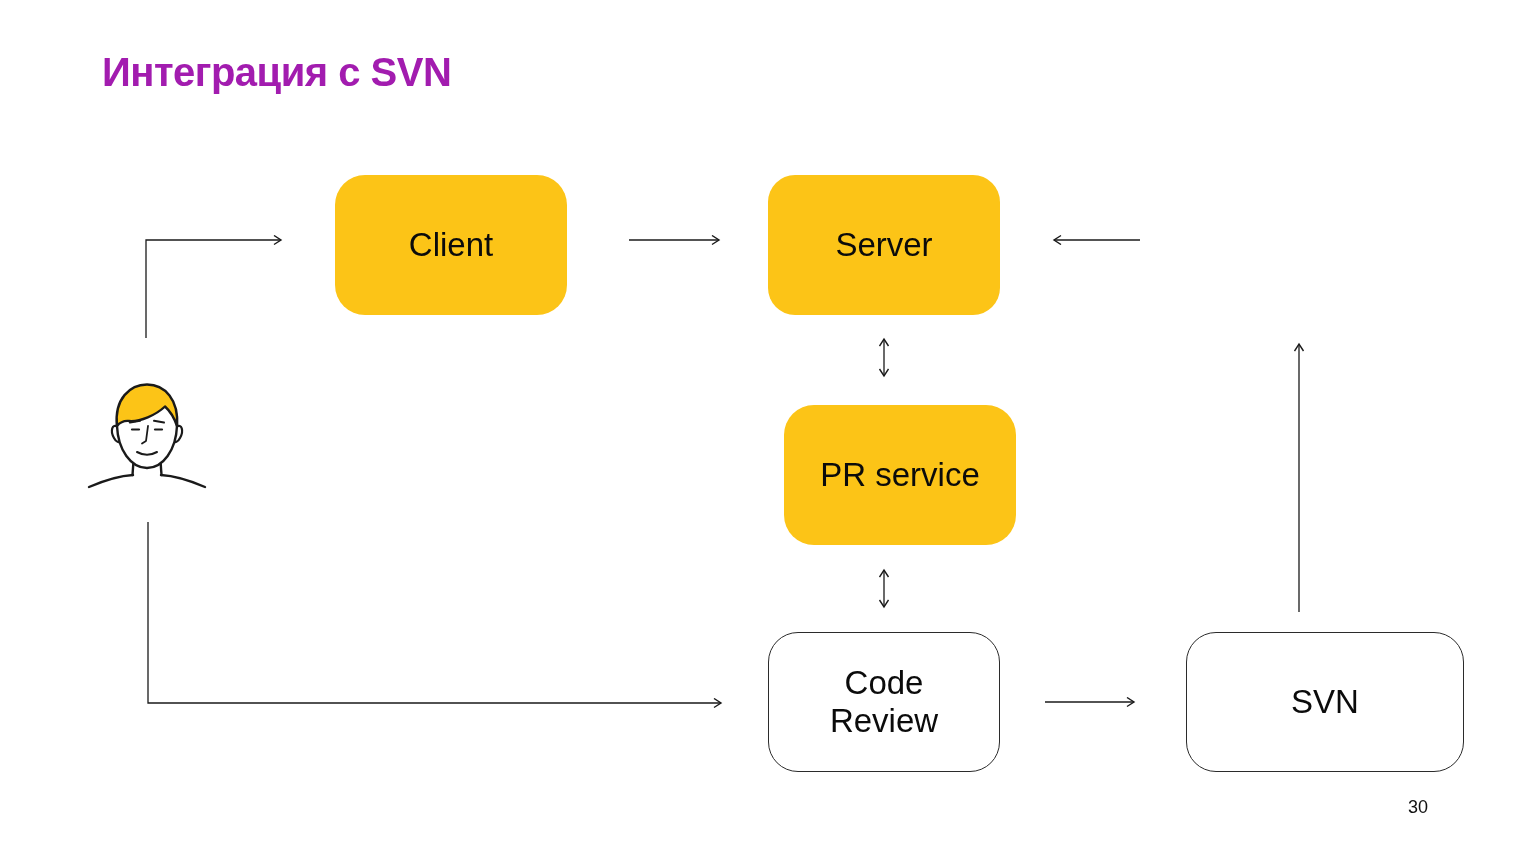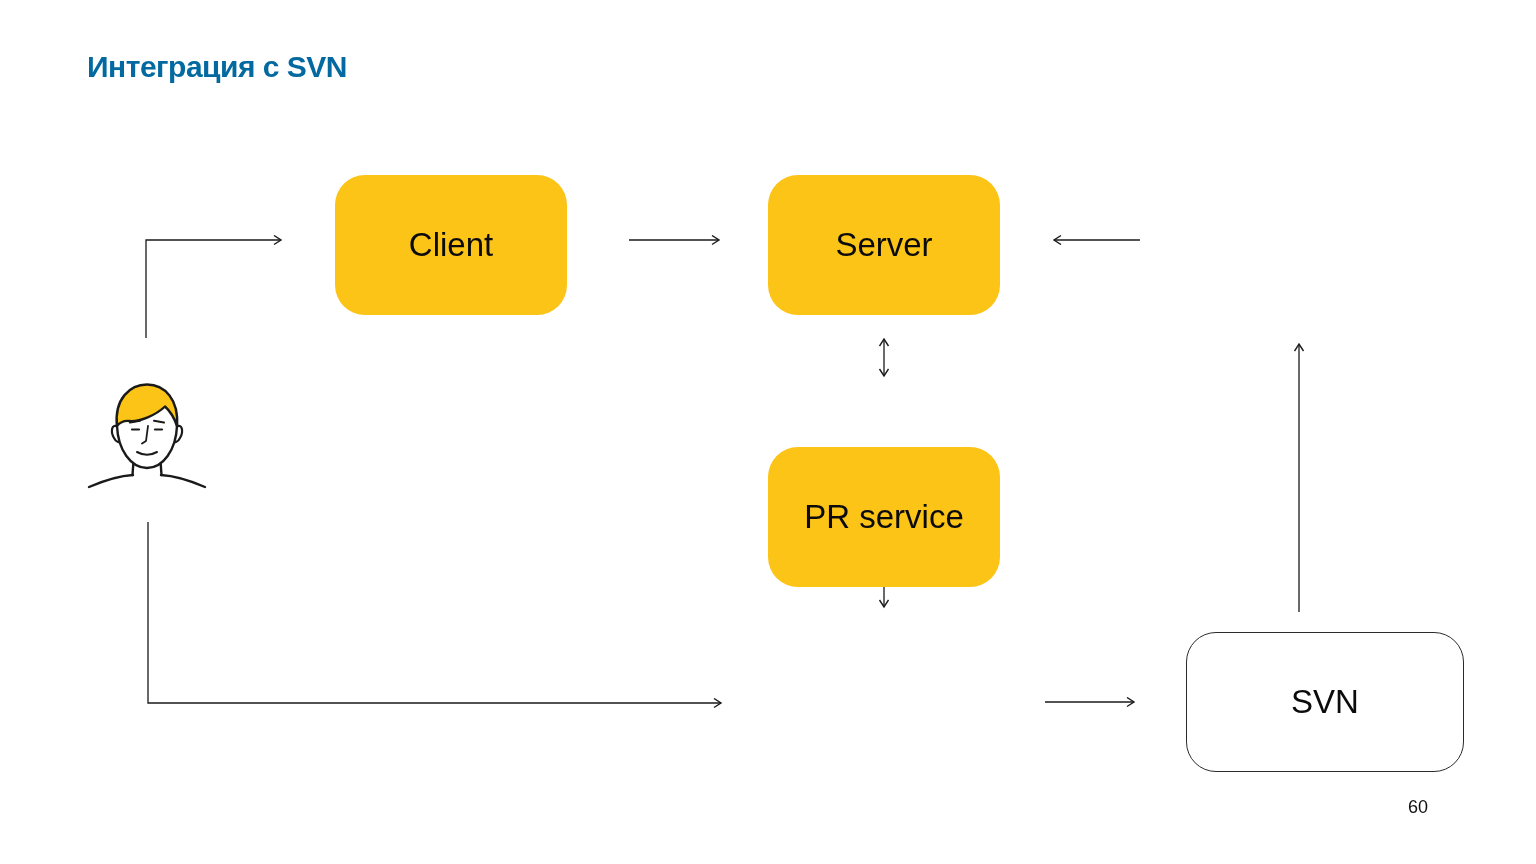--- a/index.html
+++ b/index.html
@@ -16,11 +16,11 @@
   }
   .slide-title {
     position: absolute;
-    left: 87px;
+    left: 102px;
     top: 50px;
-    font-size: 30px;
+    font-size: 40px;
     font-weight: bold;
-    color: #0369a1;
+    color: #a21caf;
     letter-spacing: -0.5px;
     margin: 0;
   }

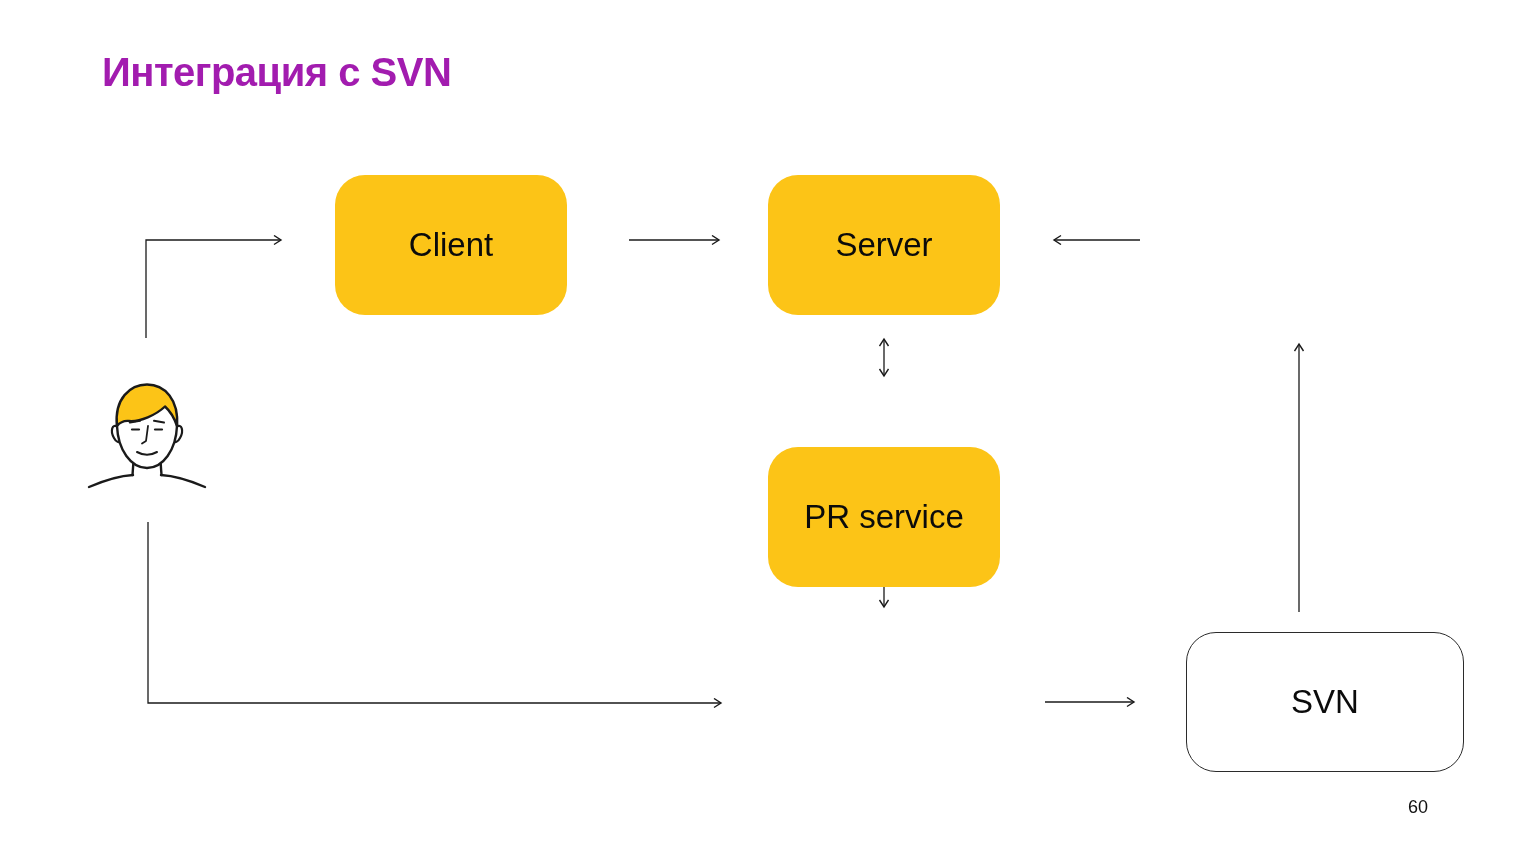--- a/index.html
+++ b/index.html
@@ -47,7 +47,7 @@
     border: 1.3px solid #2b2b2b;
   }
   .node--client    { left: 335px;  top: 175px; }
-  .node--server    { left: 768px;  top: 175px; }
+  .node--server    { left: 768px;  top: 175px; border-radius: 27px; }
   .node--converter { left: 1184px; top: 175px; }
   .node--pr        { left: 768px;  top: 405px; margin-top: 42px; }
   .node--review    { left: 768px;  top: 632px; }

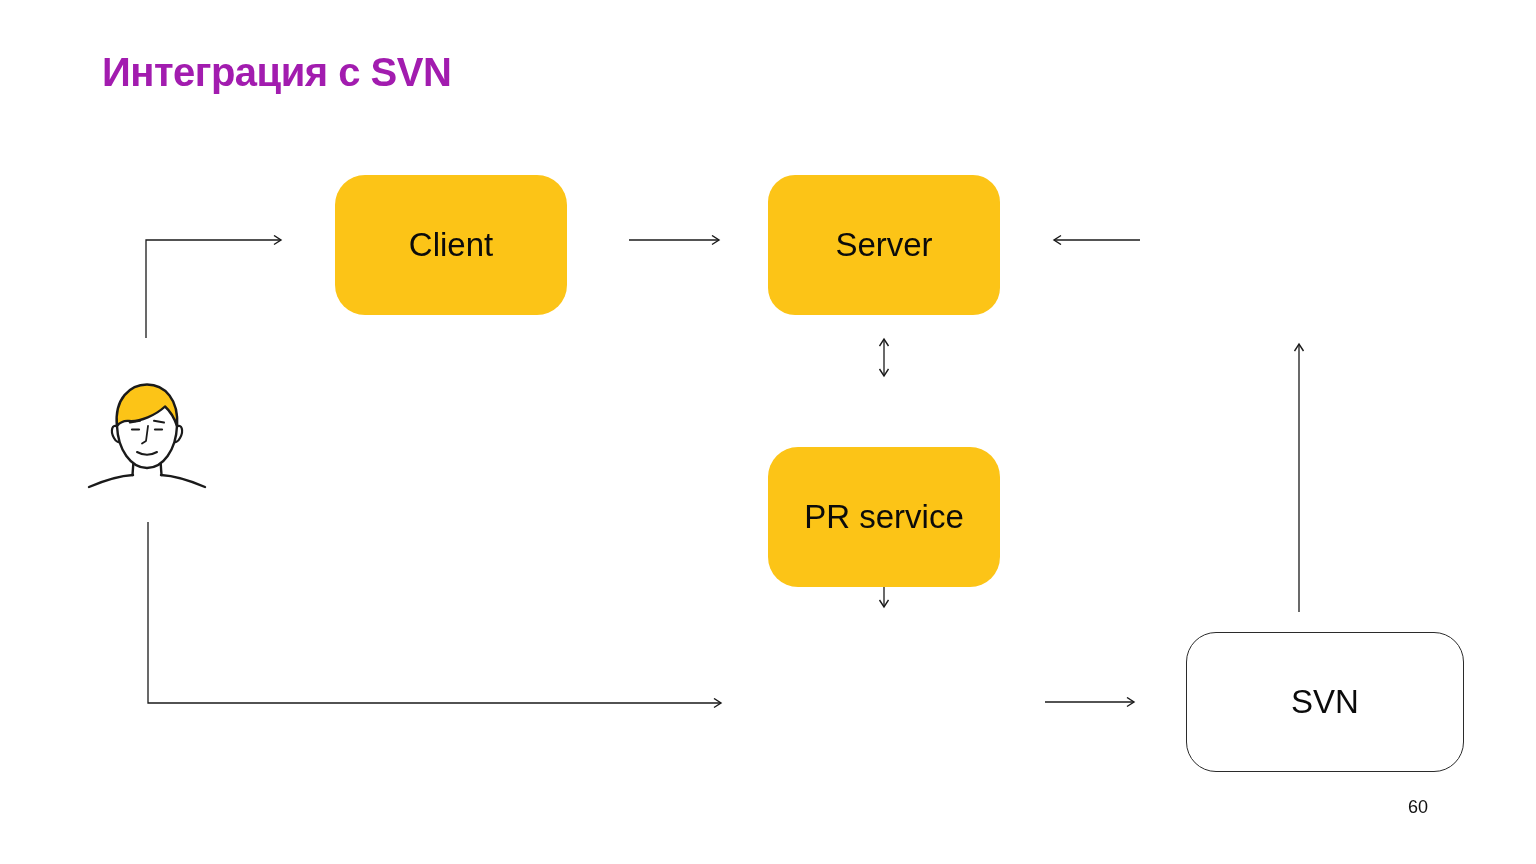--- a/index.html
+++ b/index.html
@@ -49,7 +49,7 @@
   .node--client    { left: 335px;  top: 175px; }
   .node--server    { left: 768px;  top: 175px; border-radius: 27px; }
   .node--converter { left: 1184px; top: 175px; }
-  .node--pr        { left: 768px;  top: 405px; margin-top: 42px; }
+  .node--pr        { left: 784px;  top: 405px; }
   .node--review    { left: 768px;  top: 632px; }
   .node--svn       { left: 1186px; top: 632px; width: 278px; }
   .node-label { display: inline-block; }

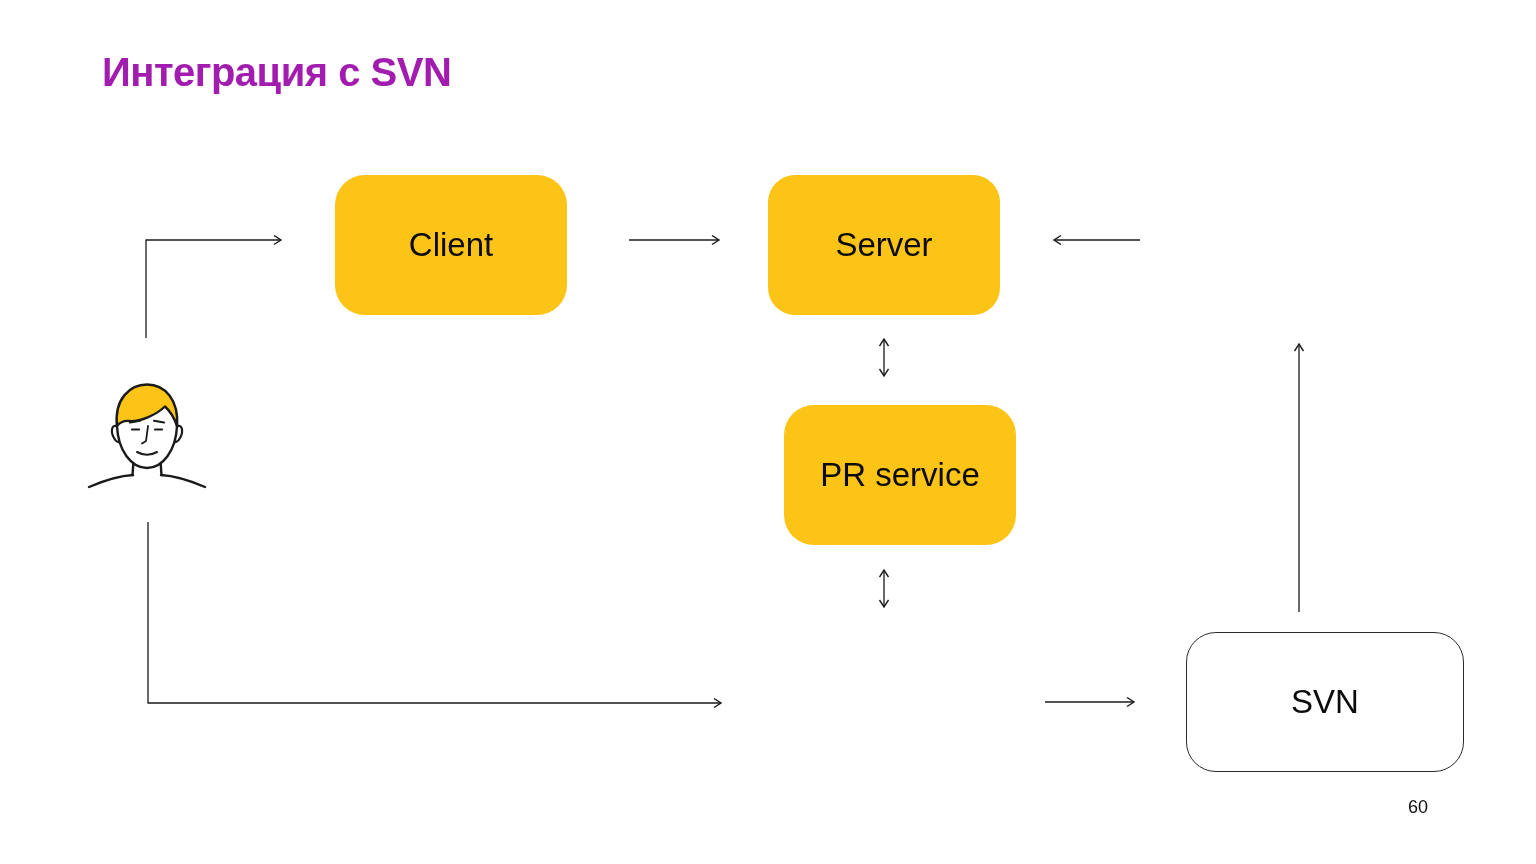--- a/index.html
+++ b/index.html
@@ -137,6 +137,9 @@
     <span class="node-label">PR service</span>
   </div>
 
+  <div class="node node--white node--review">
+    <span class="node-label node-label--wrap">Code Review</span>
+  </div>
 
   <div class="node node--white node--svn">
     <span class="node-label">SVN</span>

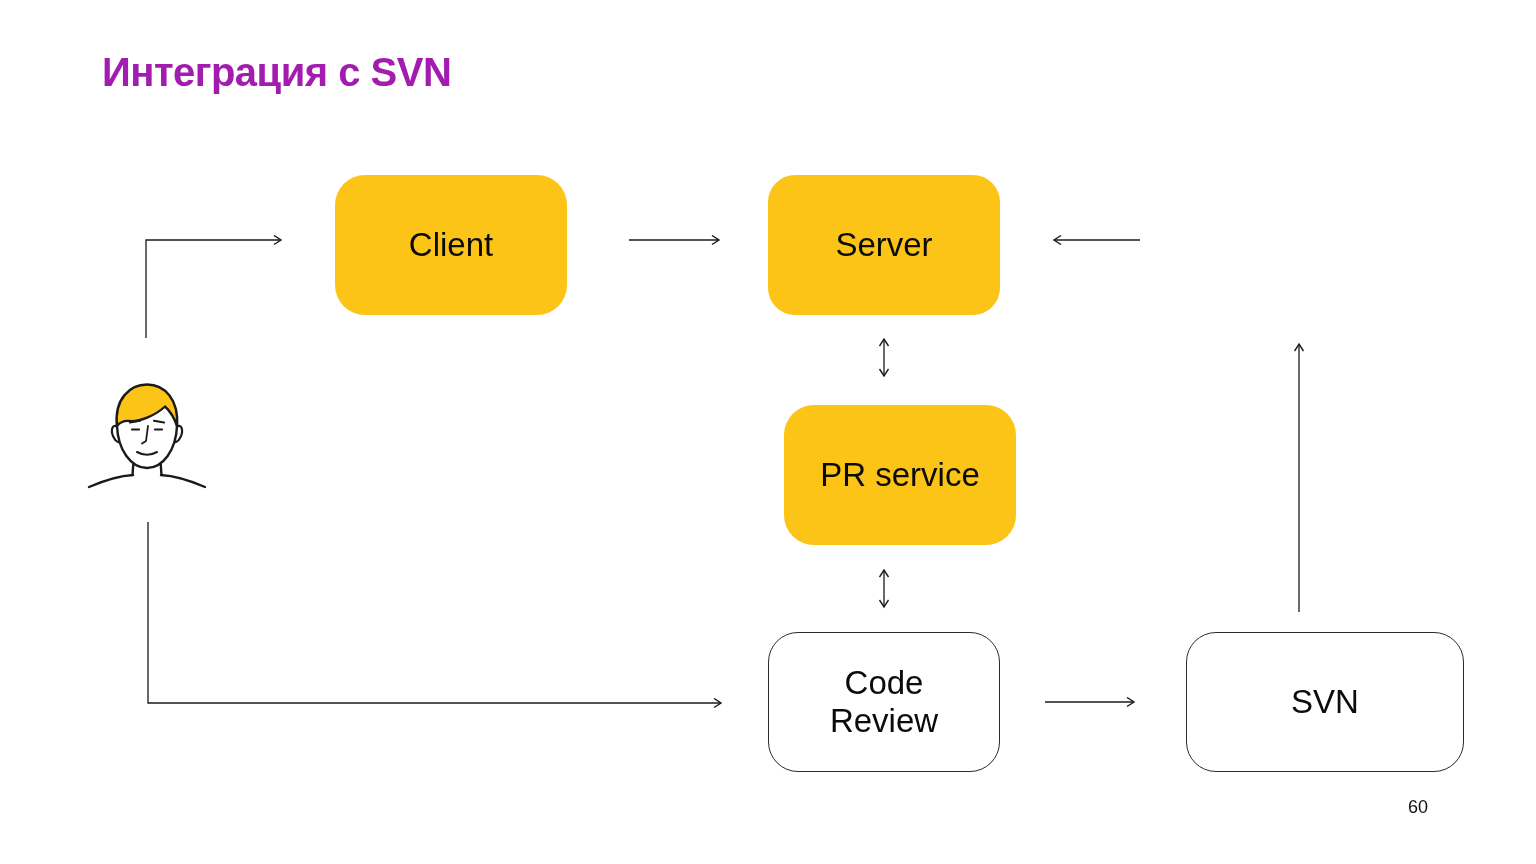--- a/index.html
+++ b/index.html
@@ -145,7 +145,7 @@
     <span class="node-label">SVN</span>
   </div>
 
-  <div class="page-number">60</div>
+  <div class="page-number">30</div>
 
 </div>
 

